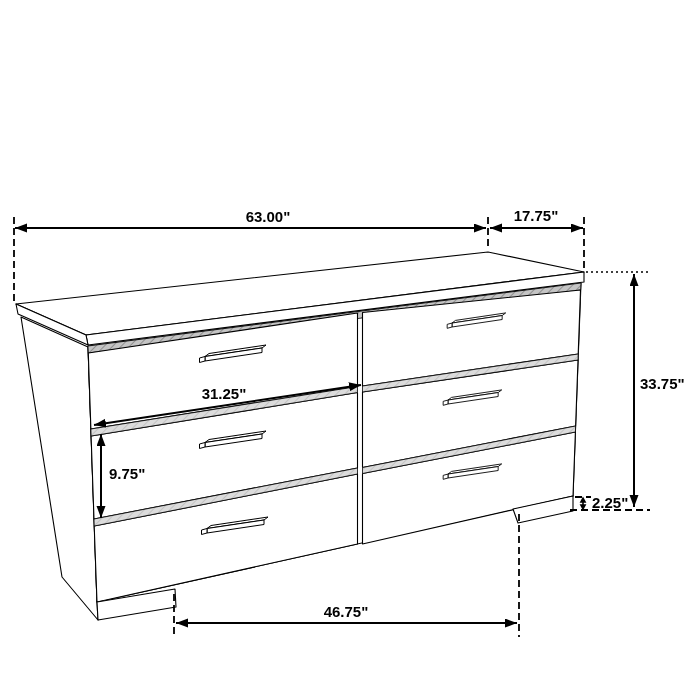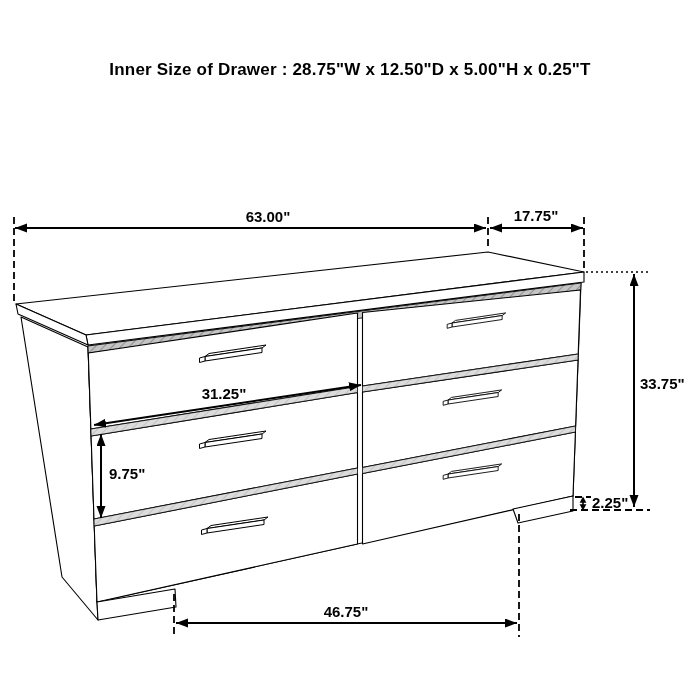--- a/index.html
+++ b/index.html
@@ -37,7 +37,6 @@
 
 <div class="canvas">
 
-  <div class="title">Inner Size of Drawer : 28.75"W x 12.50"D x 5.00"H x 0.25"T</div>
 
   <svg width="700" height="700" viewBox="0 0 700 700">
     <defs>

